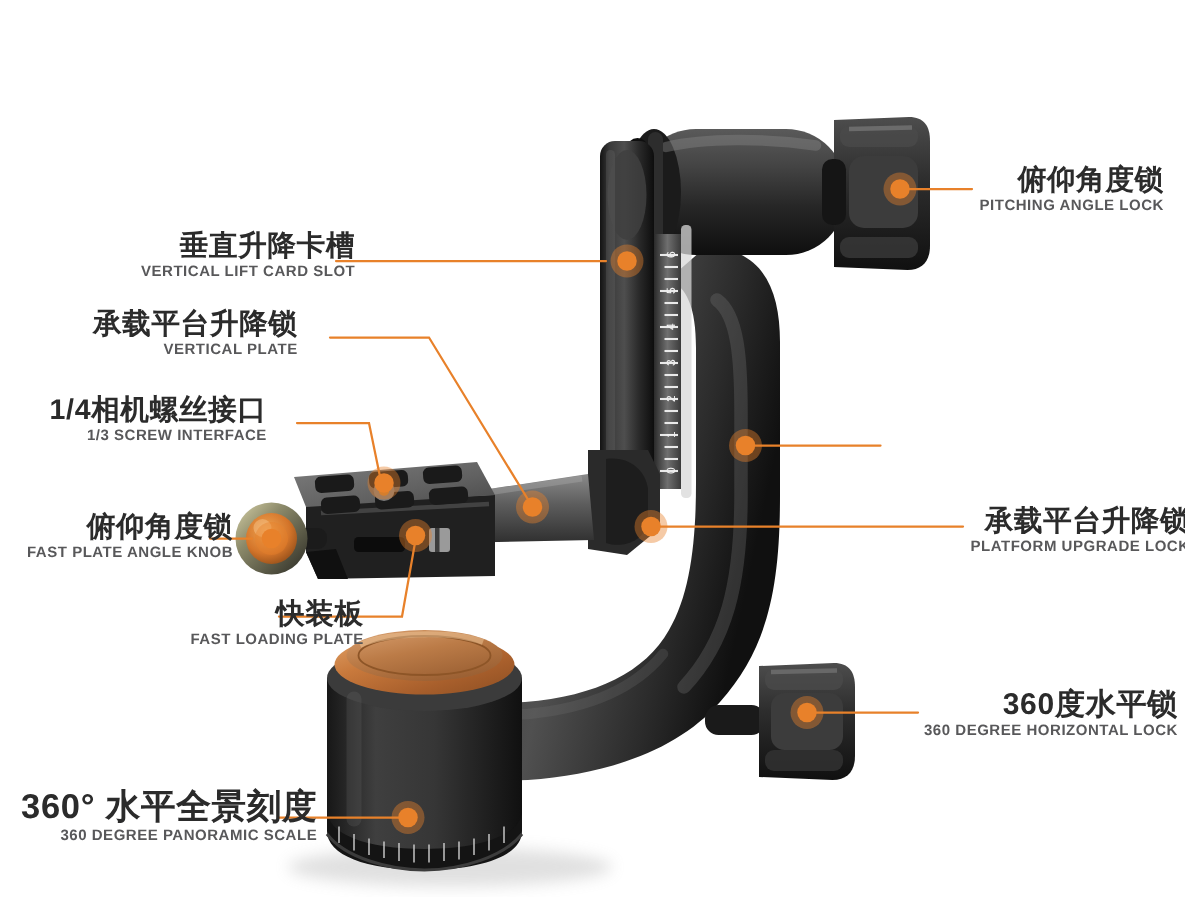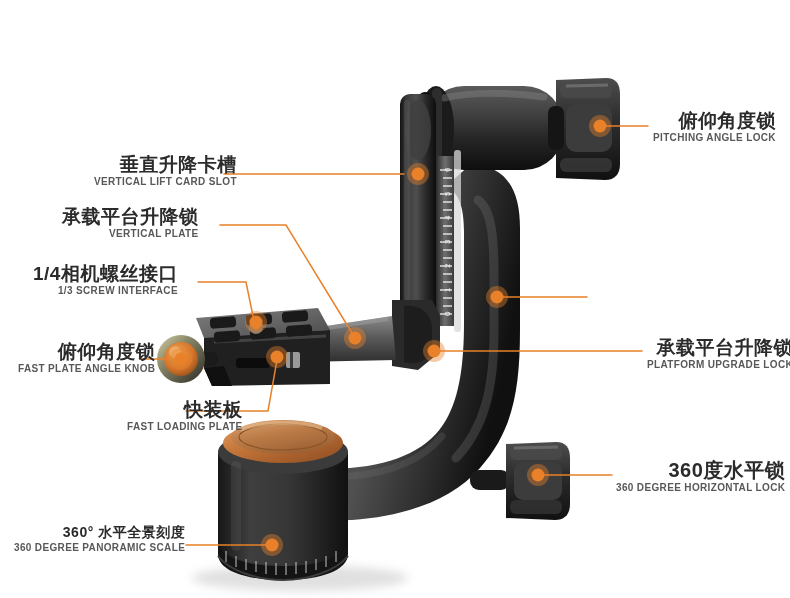--- a/index.html
+++ b/index.html
@@ -64,7 +64,7 @@
   .cl-platform-lock  { left: 647px; top: 337px; }
   .cl-horizontal     { left: 616px; top: 459px; }
 
-  .cl-panoramic .cn { font-size: 14px; }
+  .cl-panoramic .cn { font-size: 23px; }
   .cl-horizontal .cn { font-size: 20px; }
 </style>
 </head>

